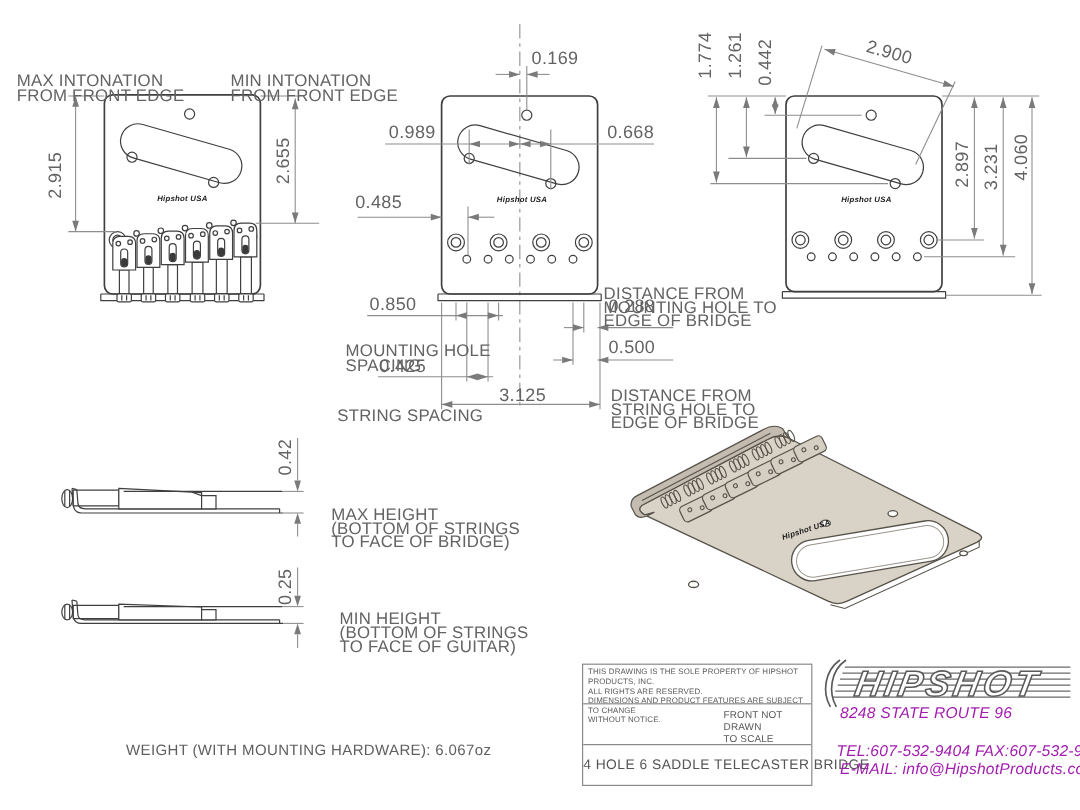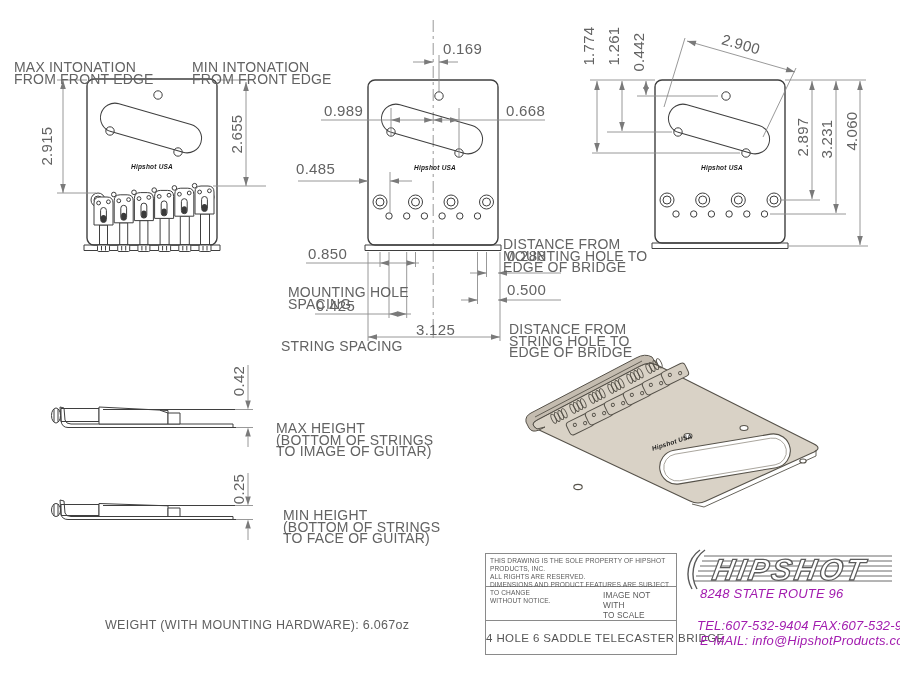--- a/index.html
+++ b/index.html
@@ -407,7 +407,7 @@
 <div class="dim rot" style="left:238px;top:381px;">0.42</div>
 <div class="lbl" style="left:276px;top:402px;">MAX HEIGHT
 (BOTTOM OF STRINGS
-TO IMAGE OF GUITAR)</div>
+TO FACE OF BRIDGE)</div>
 <div class="dim rot" style="left:238px;top:489px;">0.25</div>
 <div class="lbl" style="left:283px;top:489px;">MIN HEIGHT
 (BOTTOM OF STRINGS

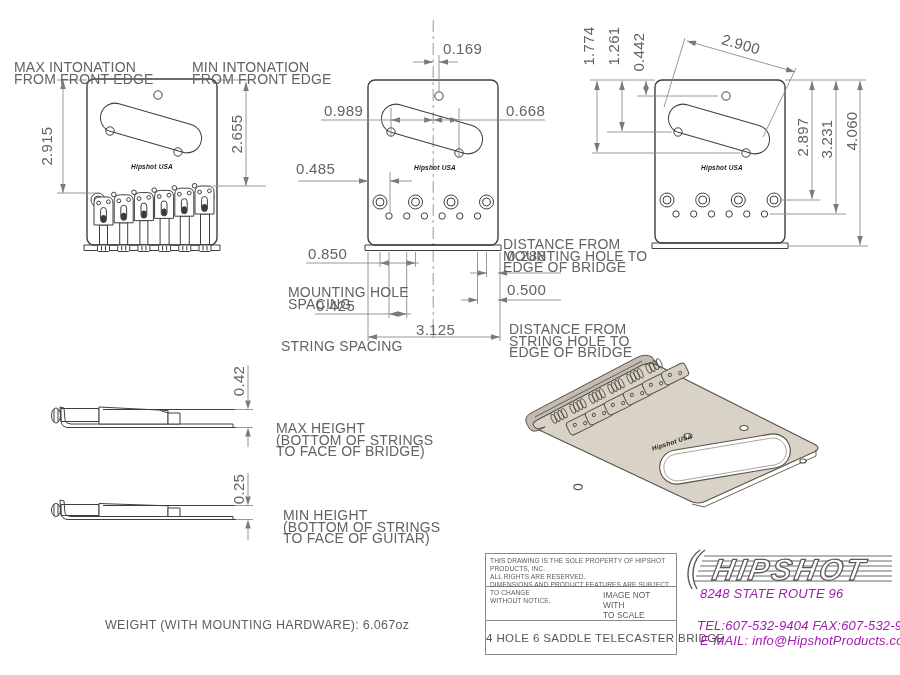--- a/index.html
+++ b/index.html
@@ -429,7 +429,7 @@
   </div>
   <div class="tb-row2">
     <div class="tb-cell-r">
-      <div class="tb-med">IMAGE NOT WITH
+      <div class="tb-med">FRONT NOT DRAWN
 TO SCALE</div>
     </div>
   </div>

